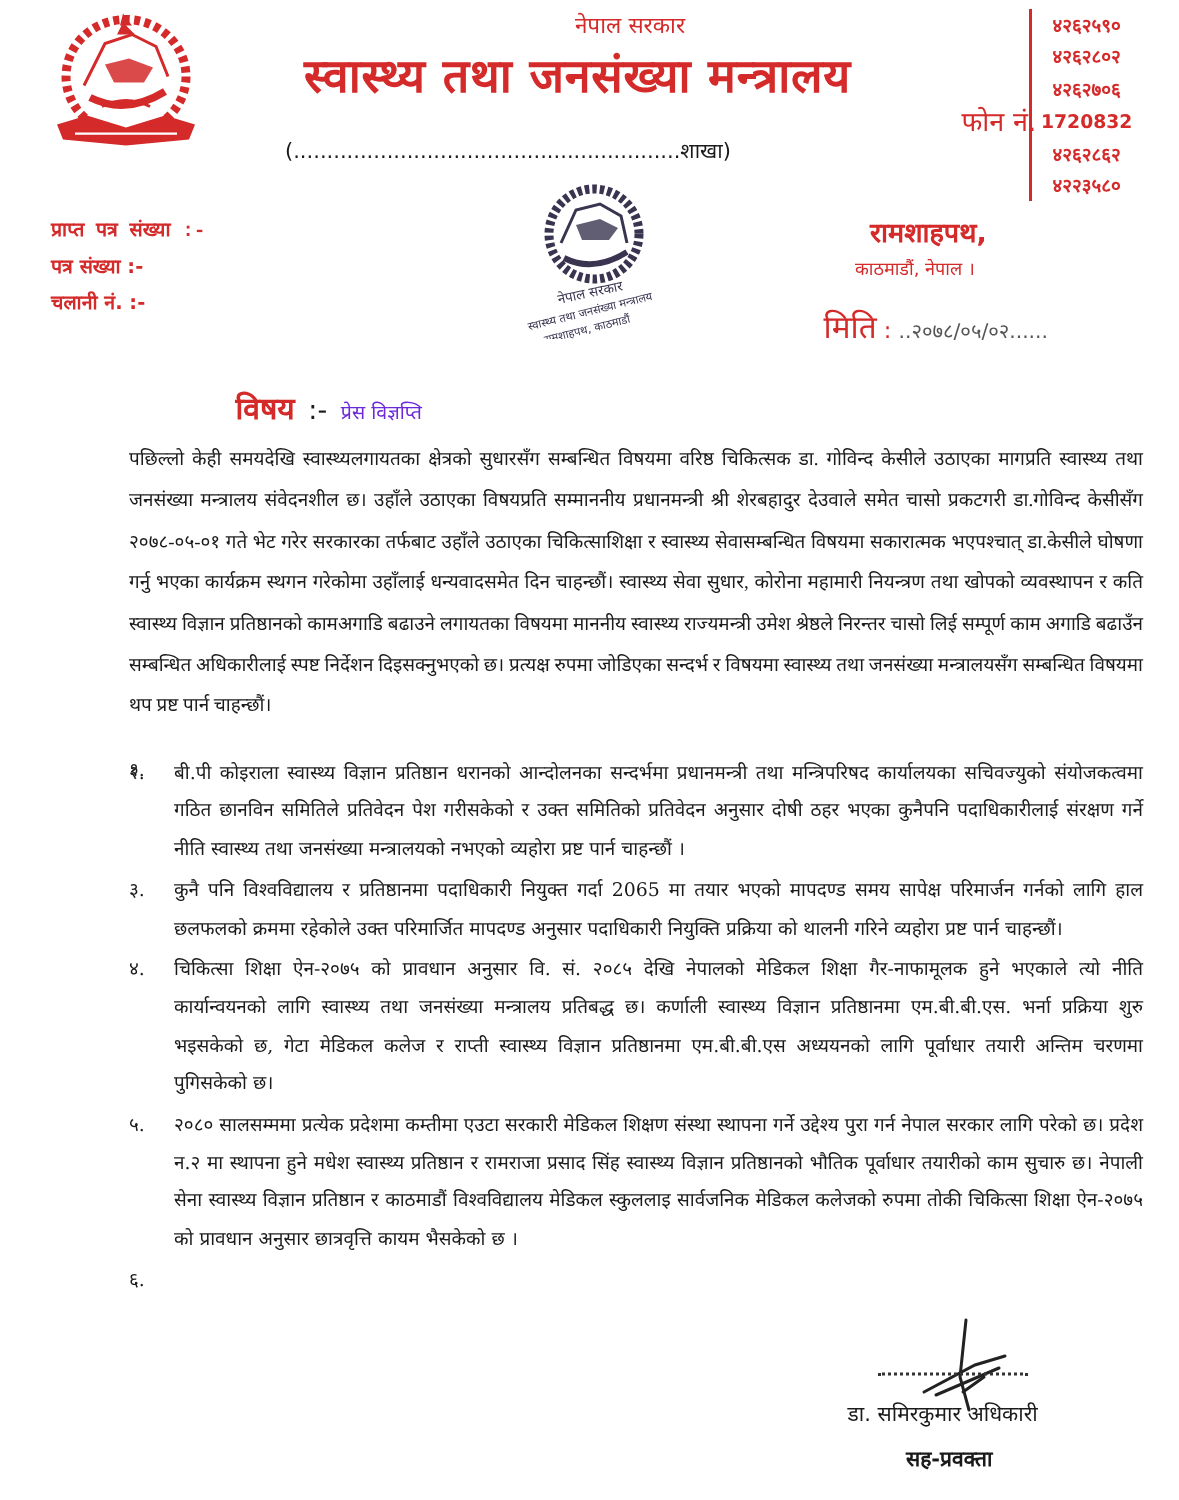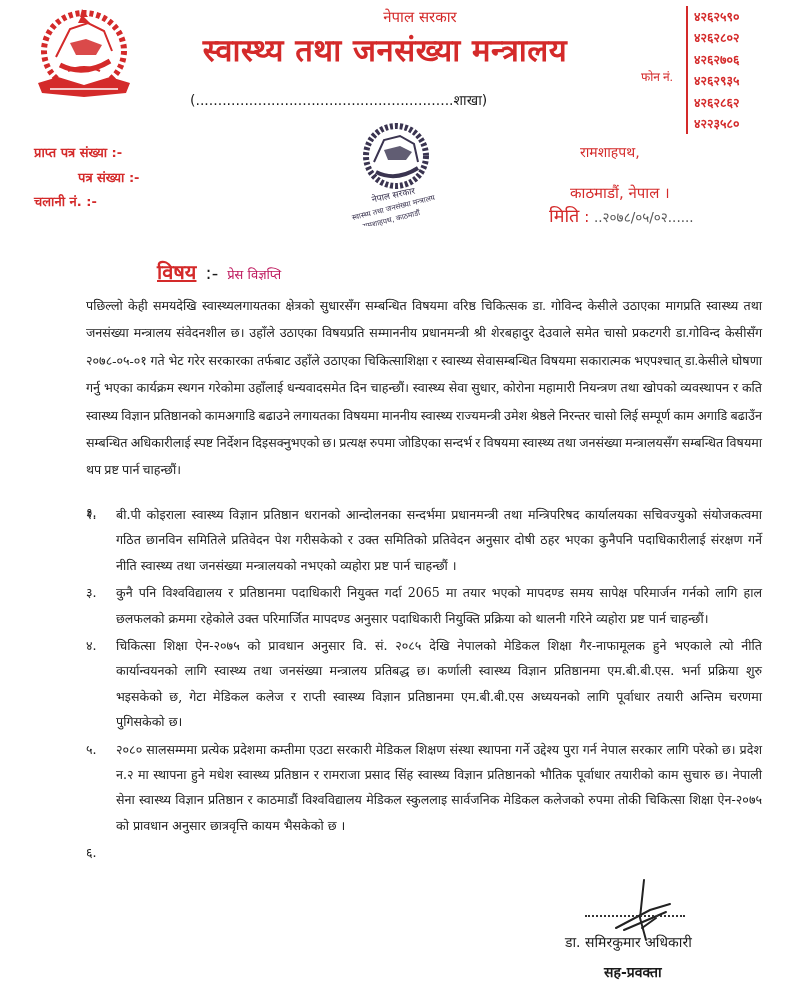--- a/index.html
+++ b/index.html
@@ -14,7 +14,7 @@
     #ministry-title { left: 150px; top: 28px; width: 470px; text-align: center; font-size: 31px;
       font-family: "DejaVu Serif", serif; font-weight: bold; letter-spacing: 0.5px; }
     #branch-line { left: 190px; top: 90px; width: 380px; font-size: 14px; white-space: nowrap; }
-    #phone-label { left: 641px; top: 68px; font-size: 12px; font-family: Liberation Serif, serif; }
+    #phone-label { left: 641px; top: 68px; font-size: 18px; }
     #phone-divider { left: 686px; top: 6px; width: 2px; height: 128px; background: #d42a2a; }
     #phone-list { left: 694px; top: 6px; font-size: 12.5px; font-weight: bold; line-height: 21.4px; text-align: center; }
 

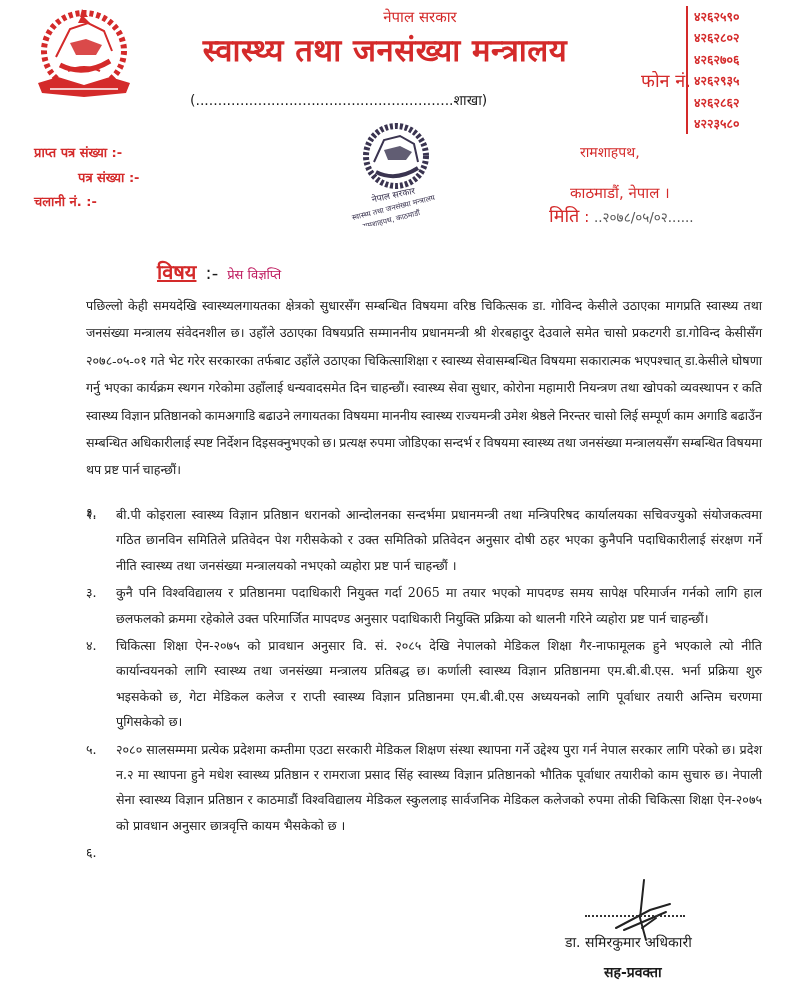--- a/index.html
+++ b/index.html
@@ -80,7 +80,7 @@
   <div>४२६२५९०</div>
   <div>४२६२८०२</div>
   <div>४२६२७०६</div>
-  <div>४२६२९३५</div>
+  <div>1720832</div>
   <div>४२६२८६२</div>
   <div>४२२३५८०</div>
 </div>

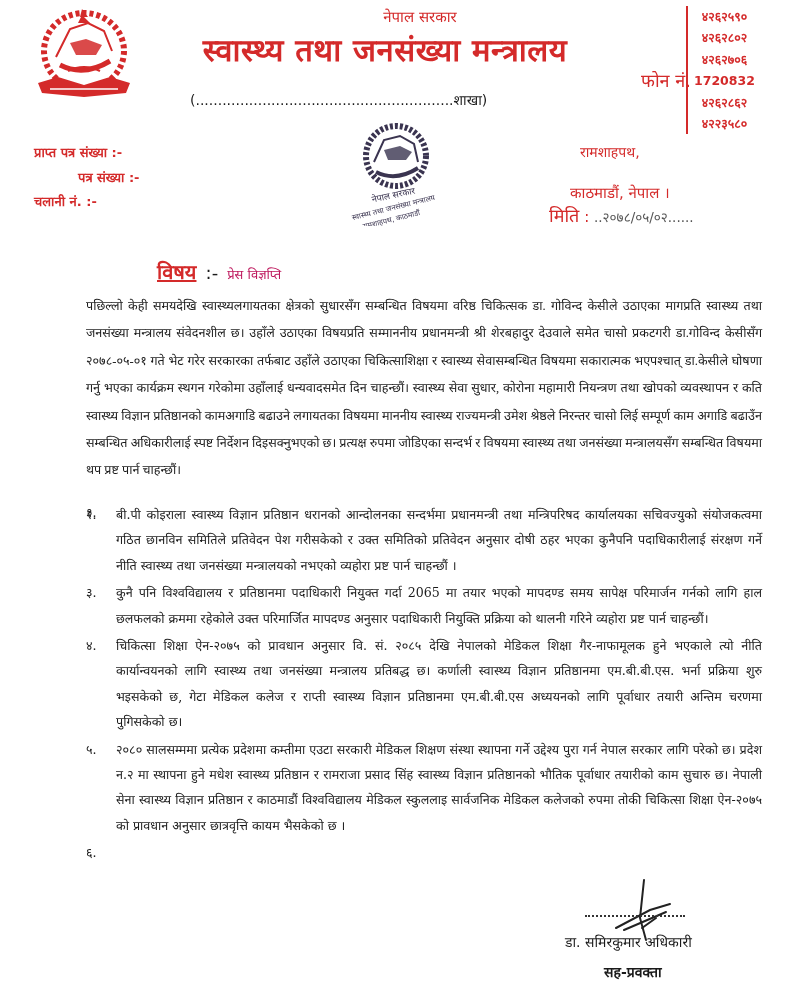--- a/index.html
+++ b/index.html
@@ -20,7 +20,7 @@
 
     
     .ref-line { left: 34px; font-size: 13px; font-weight: bold; }
-    #ref-1 { top: 143px; }
+    #ref-1 { top: 143px; font-family: Liberation Mono, monospace; }
     #ref-2 { top: 168px; margin-left: 44px; }
     #ref-3 { top: 192px; }
 

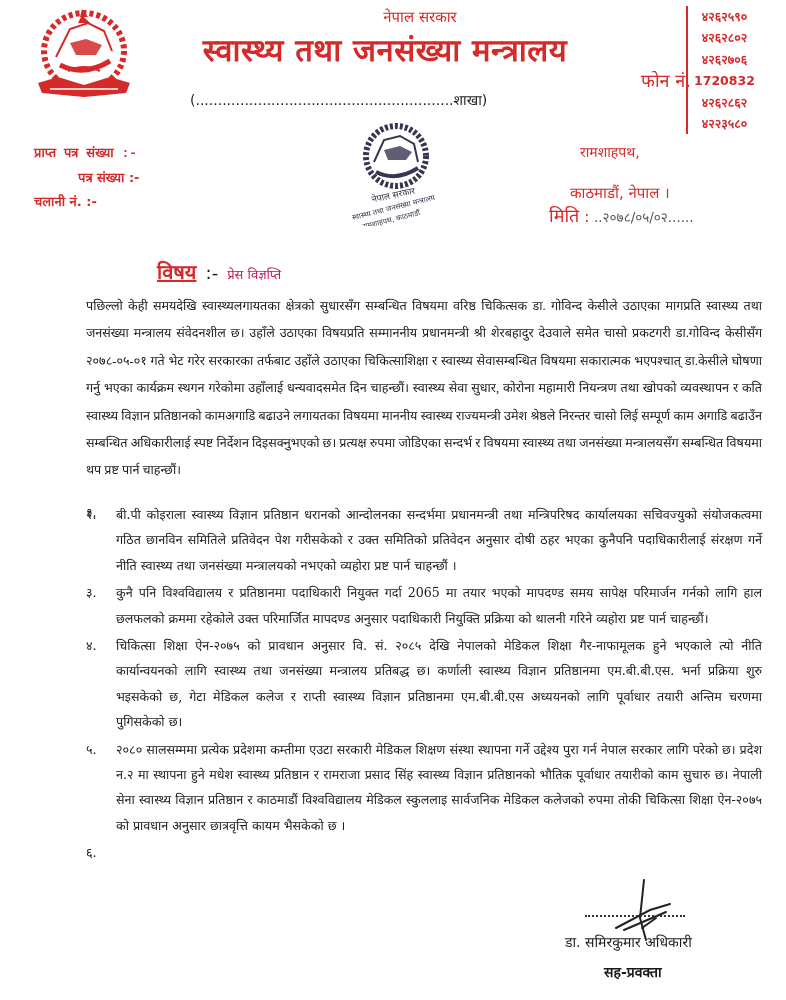--- a/index.html
+++ b/index.html
@@ -28,7 +28,7 @@
     #seal-center { left: 336px; top: 118px; width: 115px; height: 108px; }
 
     
-    #address-1 { left: 580px; top: 142px; font-size: 14px; }
+    #address-1 { left: 580px; top: 142px; font-size: 18px; font-weight: bold; }
     #address-2 { left: 570px; top: 182px; font-size: 15px; }
     #date-block { left: 549px; top: 203px; font-size: 15px; white-space: nowrap; }
     #date-block .label { font-size: 18px; }

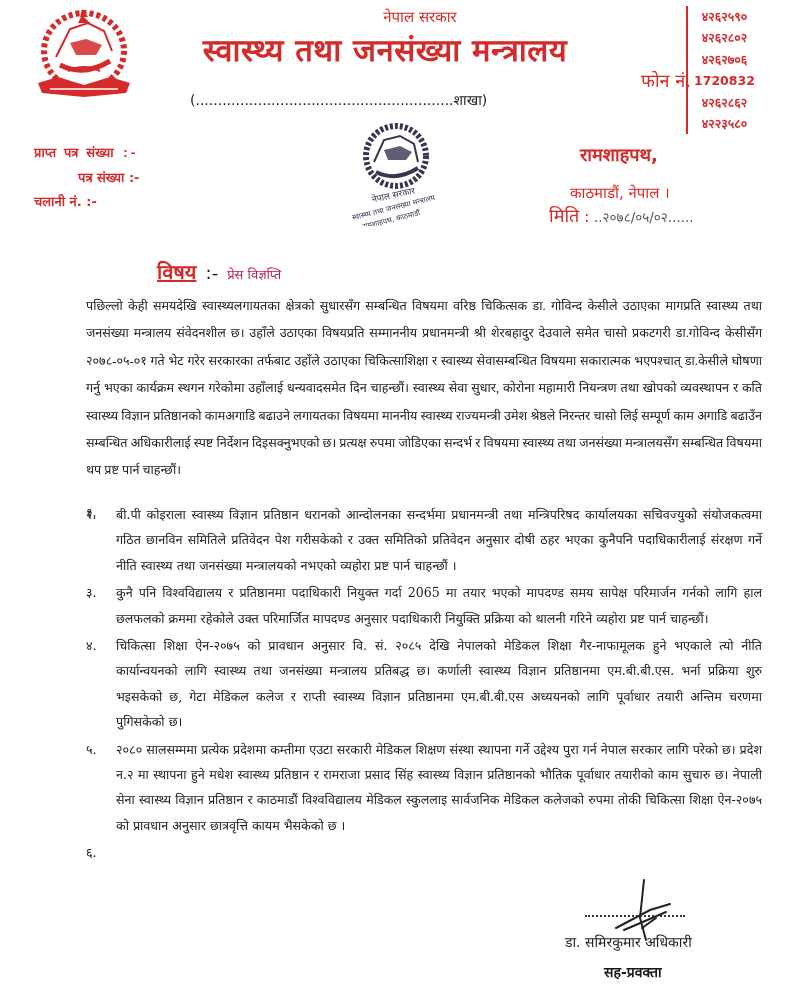--- a/index.html
+++ b/index.html
@@ -21,7 +21,7 @@
     
     .ref-line { left: 34px; font-size: 13px; font-weight: bold; }
     #ref-1 { top: 143px; font-family: Liberation Mono, monospace; }
-    #ref-2 { top: 168px; margin-left: 44px; }
+    #ref-2 { top: 168px; }
     #ref-3 { top: 192px; }
 
     

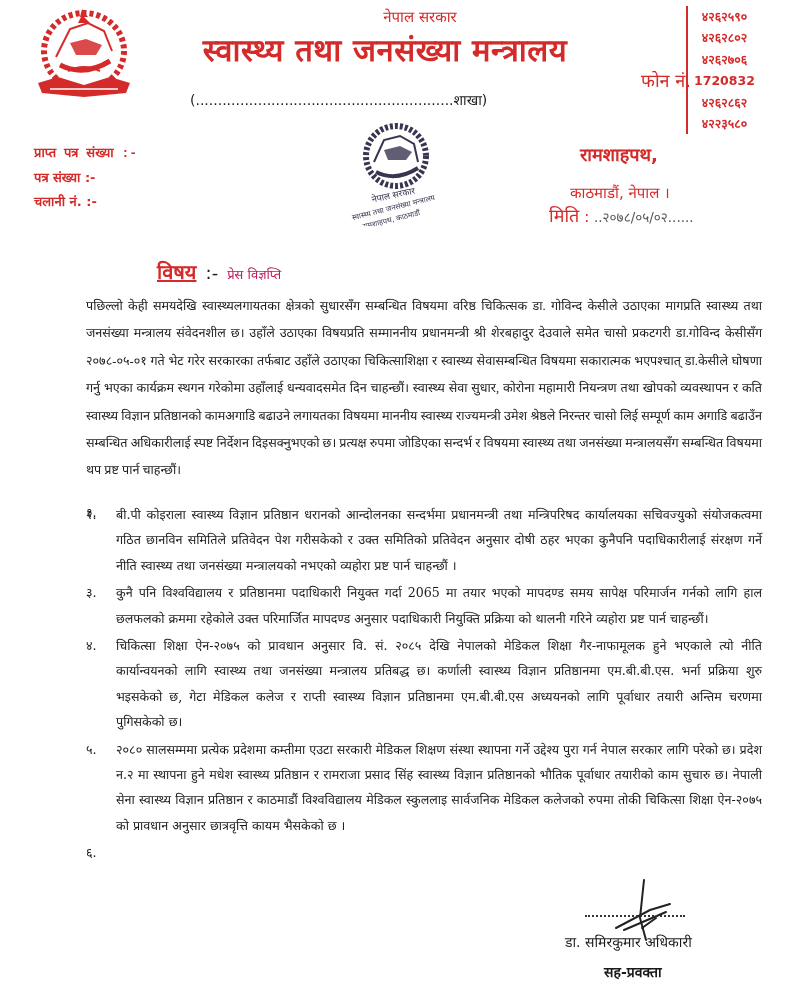--- a/index.html
+++ b/index.html
@@ -29,7 +29,7 @@
 
     
     #address-1 { left: 580px; top: 142px; font-size: 18px; font-weight: bold; }
-    #address-2 { left: 570px; top: 182px; font-size: 15px; }
+    #address-2 { left: 570px; top: 170px; font-size: 12px; }
     #date-block { left: 549px; top: 203px; font-size: 15px; white-space: nowrap; }
     #date-block .label { font-size: 18px; }
     #date-block .value { color: #555; font-size: 13.5px; }

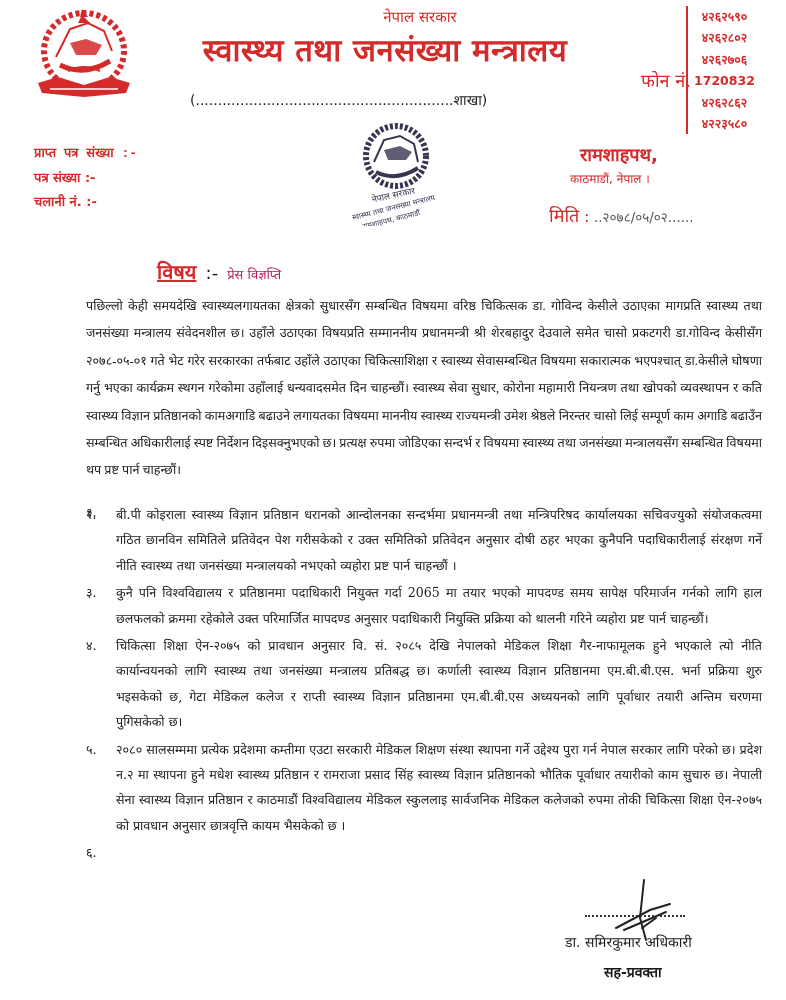--- a/index.html
+++ b/index.html
@@ -31,7 +31,7 @@
     #address-1 { left: 580px; top: 142px; font-size: 18px; font-weight: bold; }
     #address-2 { left: 570px; top: 170px; font-size: 12px; }
     #date-block { left: 549px; top: 203px; font-size: 15px; white-space: nowrap; }
-    #date-block .label { font-size: 18px; }
+    #date-block .label { font-size: 21px; }
     #date-block .value { color: #555; font-size: 13.5px; }
 
     

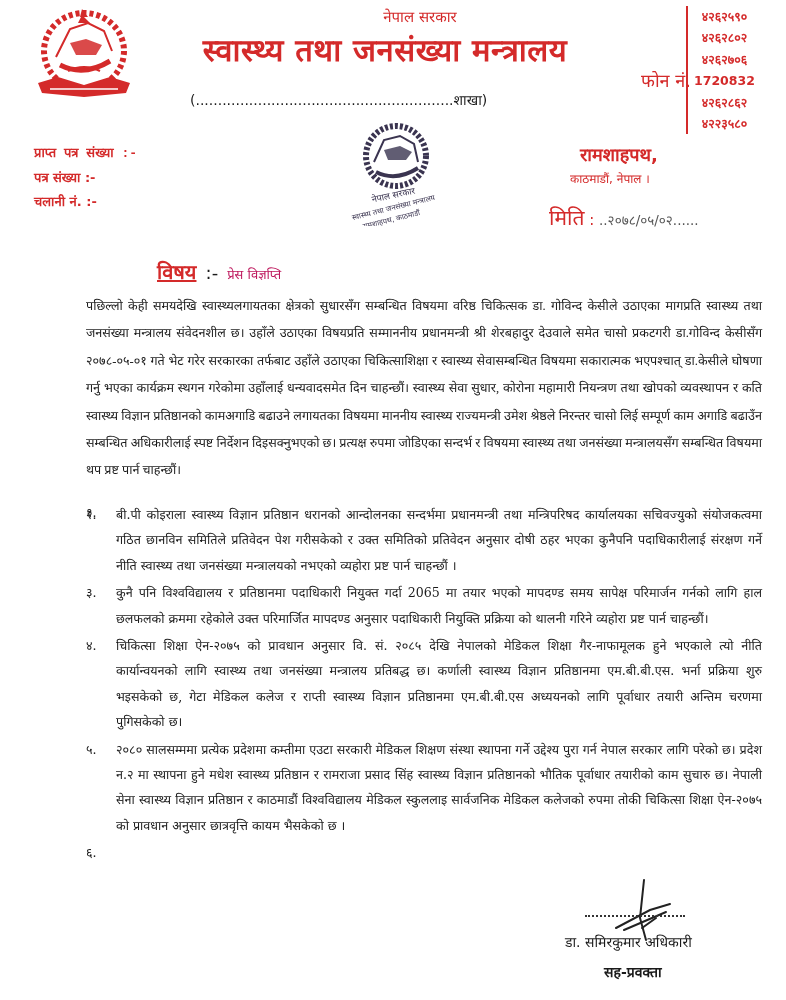--- a/index.html
+++ b/index.html
@@ -36,7 +36,7 @@
 
     
     #subject { left: 157px; top: 258px; white-space: nowrap; }
-    #subject .label { font-size: 20px; font-weight: bold; text-decoration: underline; }
+    #subject .label { font-size: 20px; font-weight: bold; }
     #subject .sep { font-size: 18px; margin: 0 4px; }
     #subject .value { font-size: 13px; color: #be185d; }
 

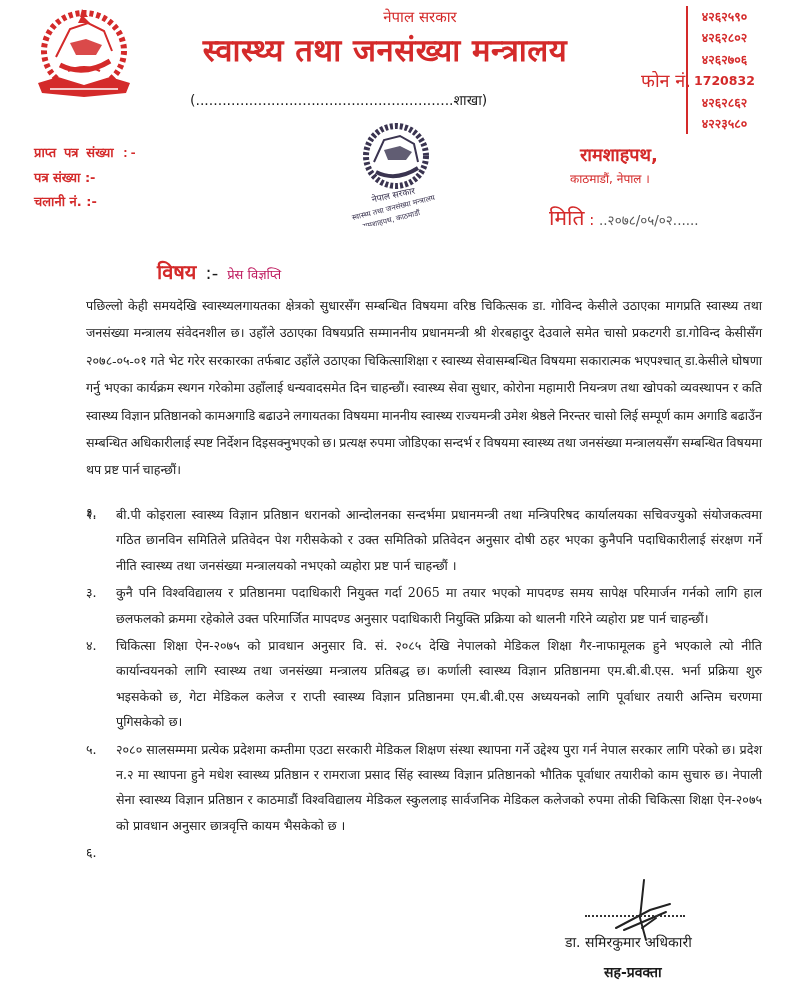--- a/index.html
+++ b/index.html
@@ -38,7 +38,7 @@
     #subject { left: 157px; top: 258px; white-space: nowrap; }
     #subject .label { font-size: 20px; font-weight: bold; }
     #subject .sep { font-size: 18px; margin: 0 4px; }
-    #subject .value { font-size: 13px; color: #be185d; }
+    #subject .value { font-size: 13px; color: #6d28d9; }
 
     
     #body-para { left: 86px; top: 293px; width: 676px; font-size: 12.6px; line-height: 27.4px;

